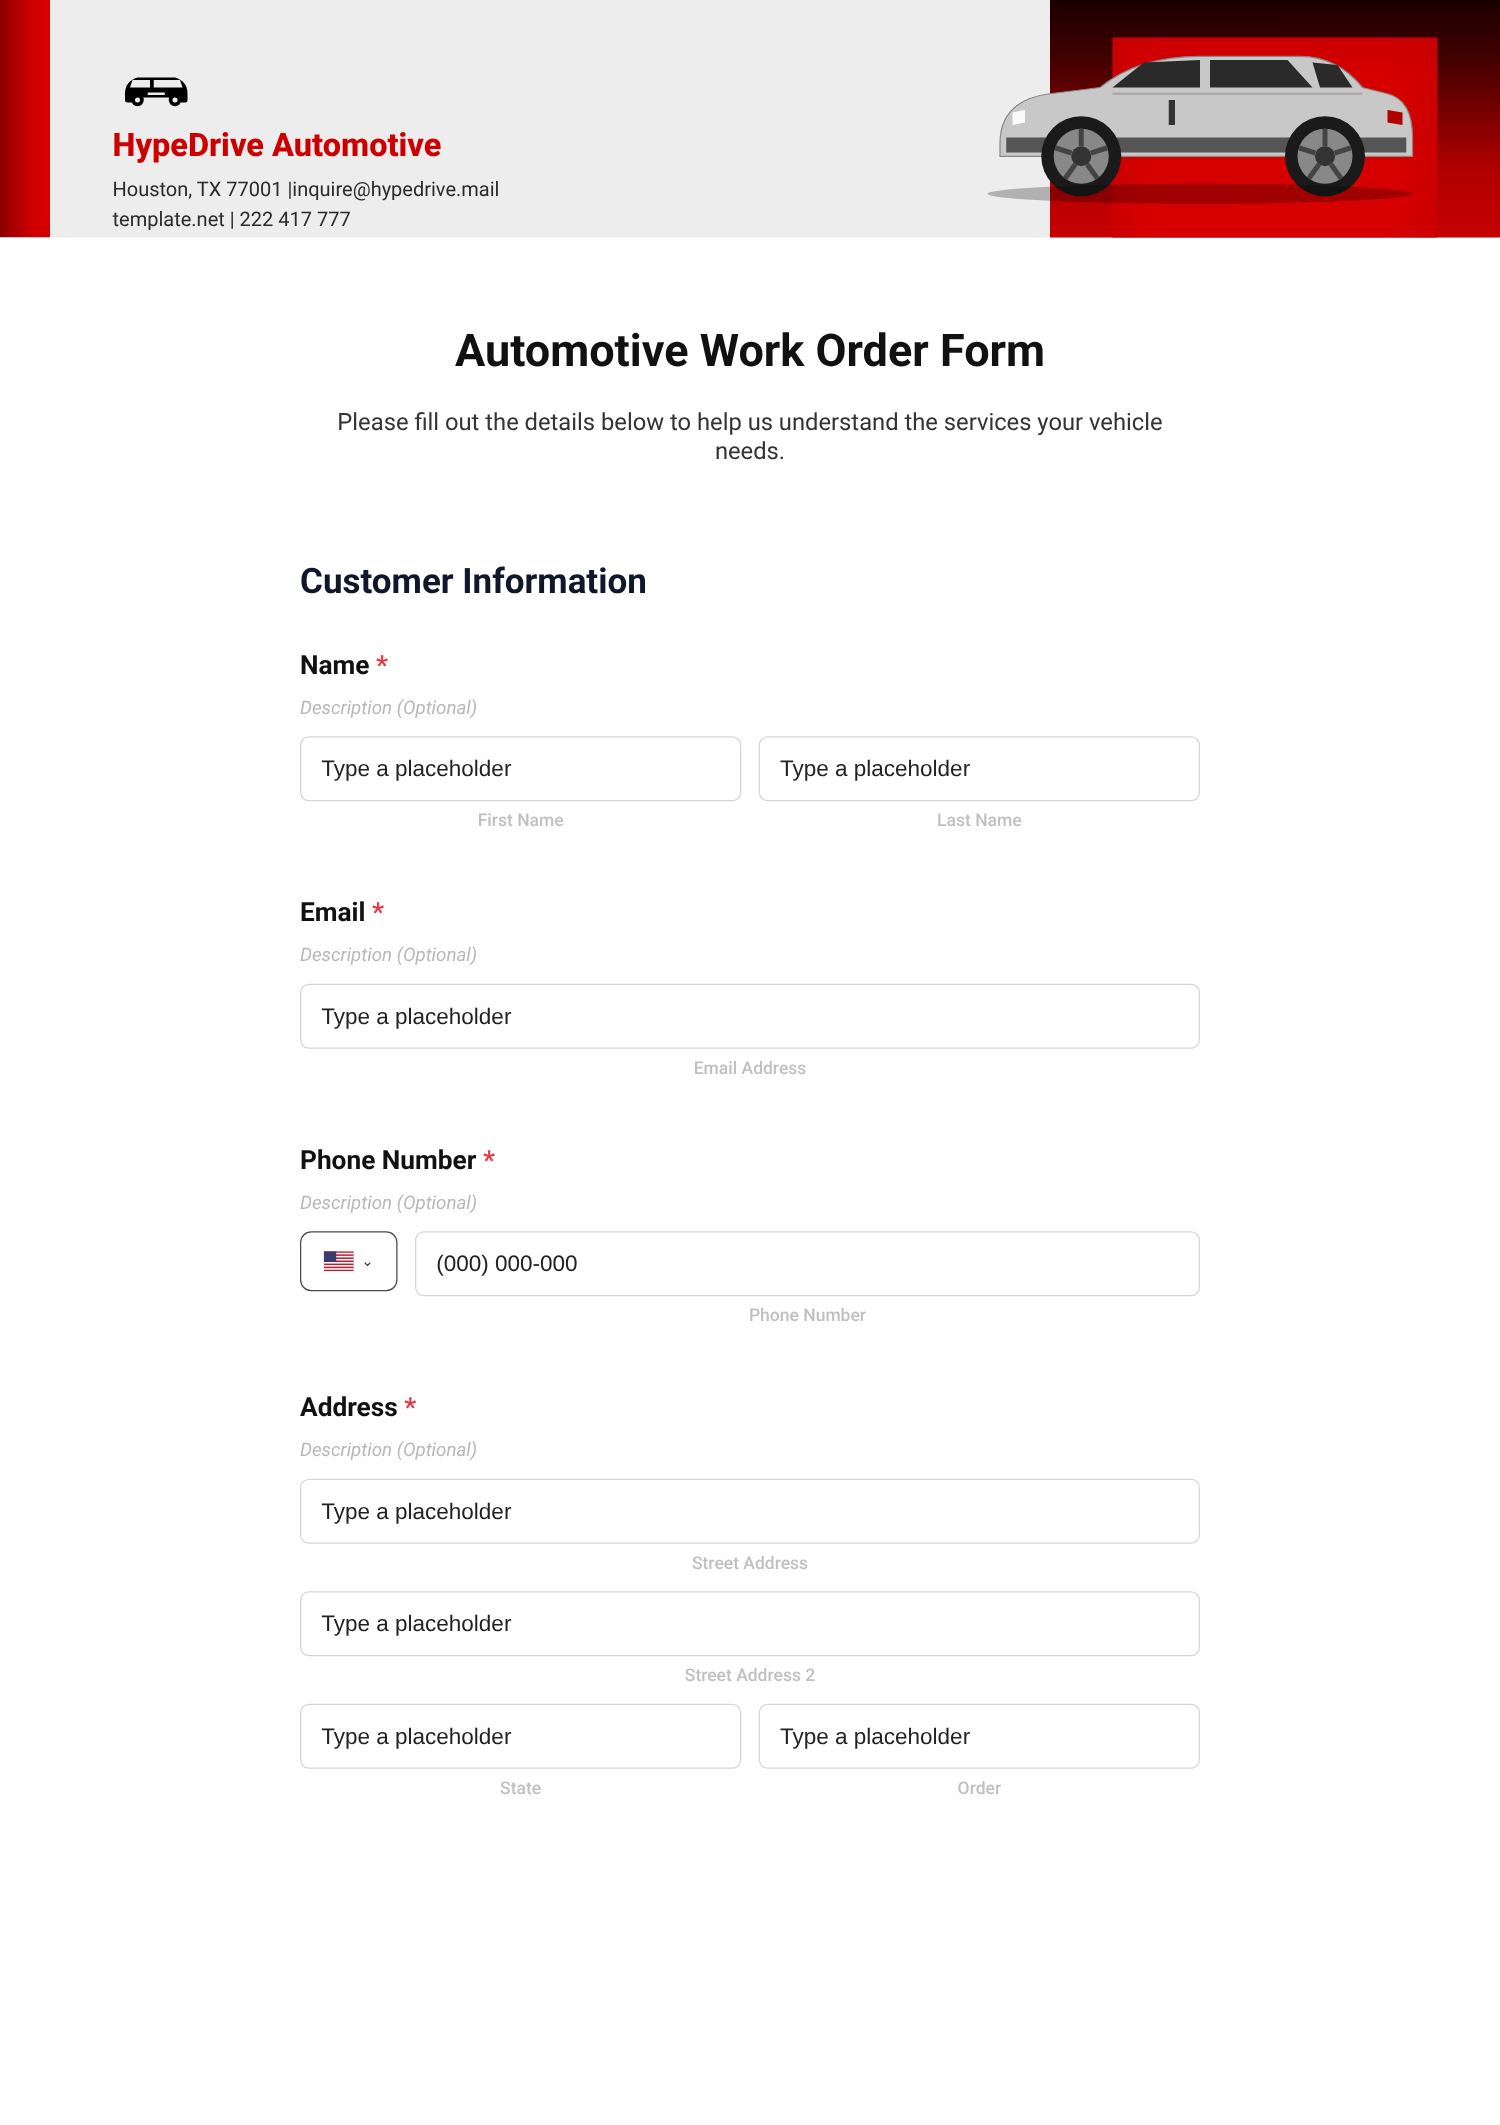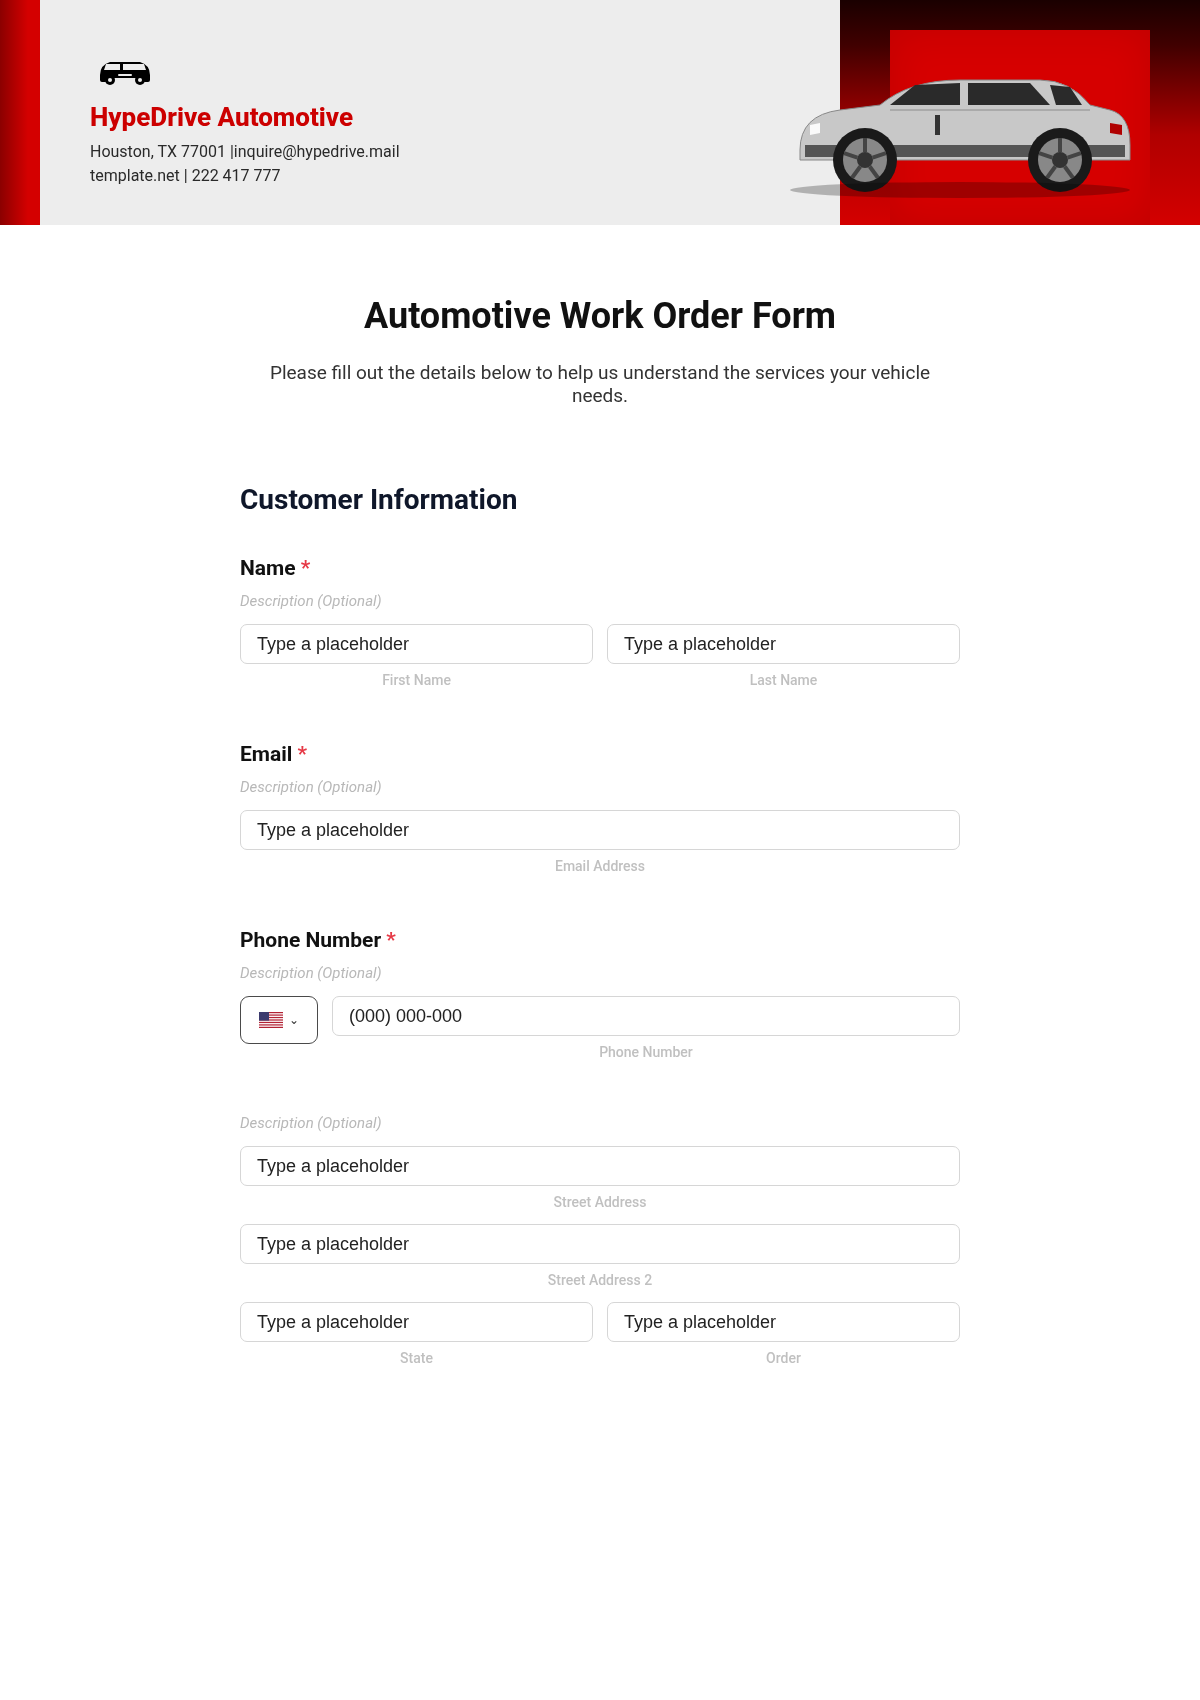--- a/index.html
+++ b/index.html
@@ -12,7 +12,7 @@
     display: flex;
     align-items: stretch;
     background: #ededed;
-    height: 225px;
+    height: 190px;
     position: relative;
     overflow: hidden;
   }

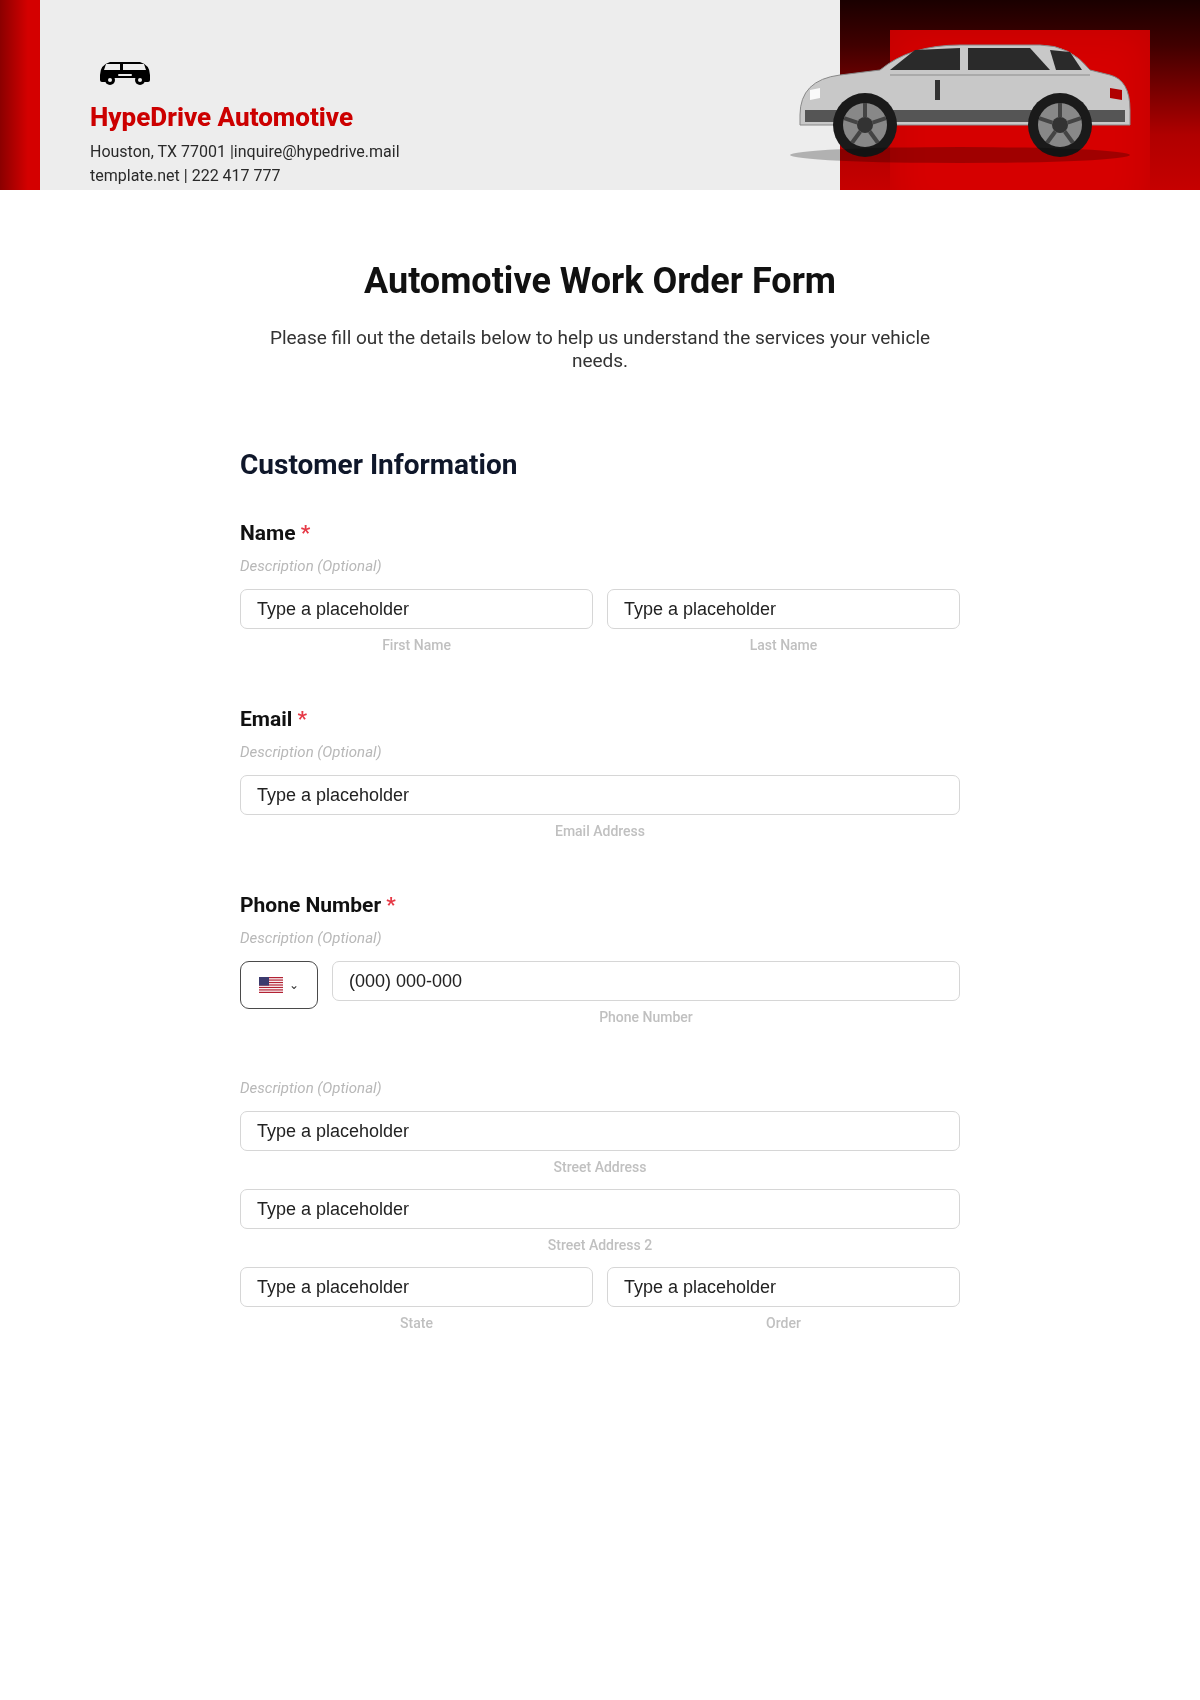--- a/index.html
+++ b/index.html
@@ -121,7 +121,7 @@
   }
   .input {
     width: 100%;
-    height: 40px;
+    height: 52px;
     border: 1px solid #d6d6d6;
     border-radius: 7px;
     padding: 0 16px;

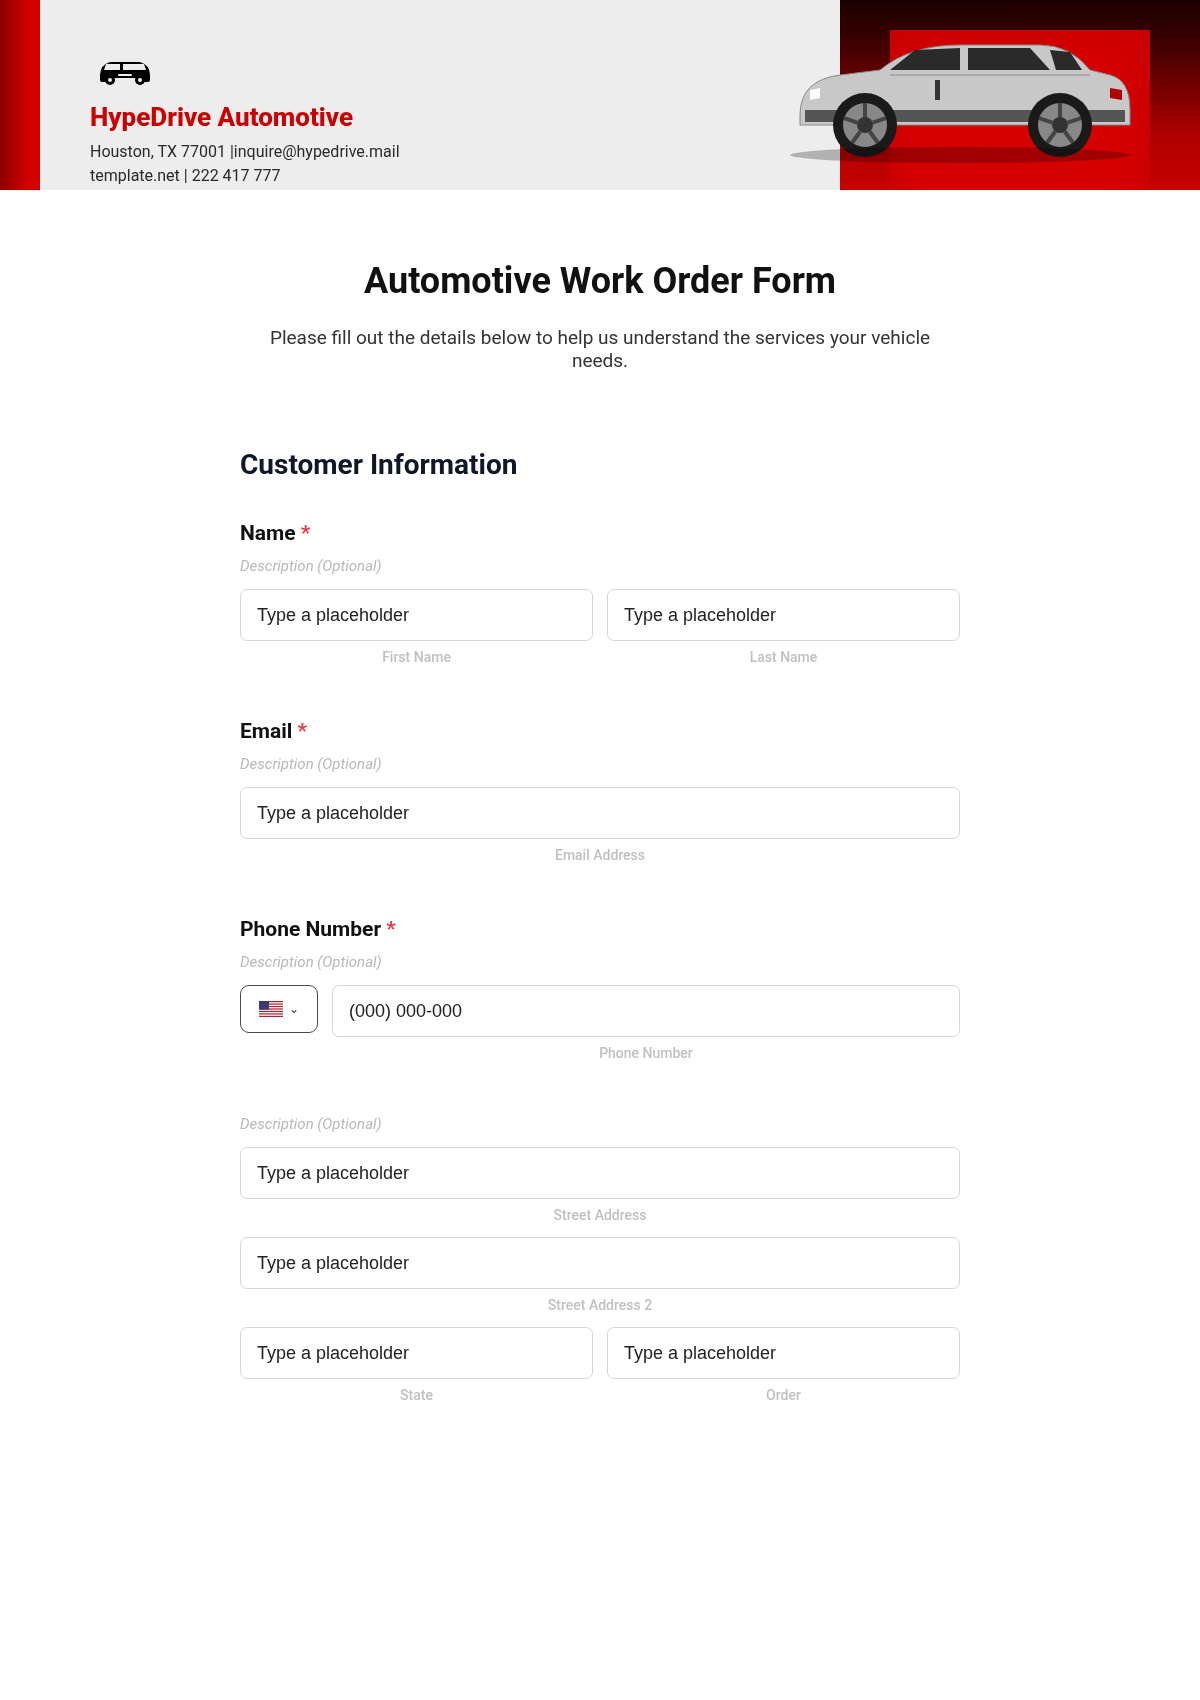--- a/index.html
+++ b/index.html
@@ -292,6 +292,10 @@
   </div>
 
   <div class="field-group">
+    <div class="field-label">
+      <span>Address</span>
+      <span class="required-star">*</span>
+    </div>
     <div class="field-desc">Description (Optional)</div>
 
     <div class="addr-block">

